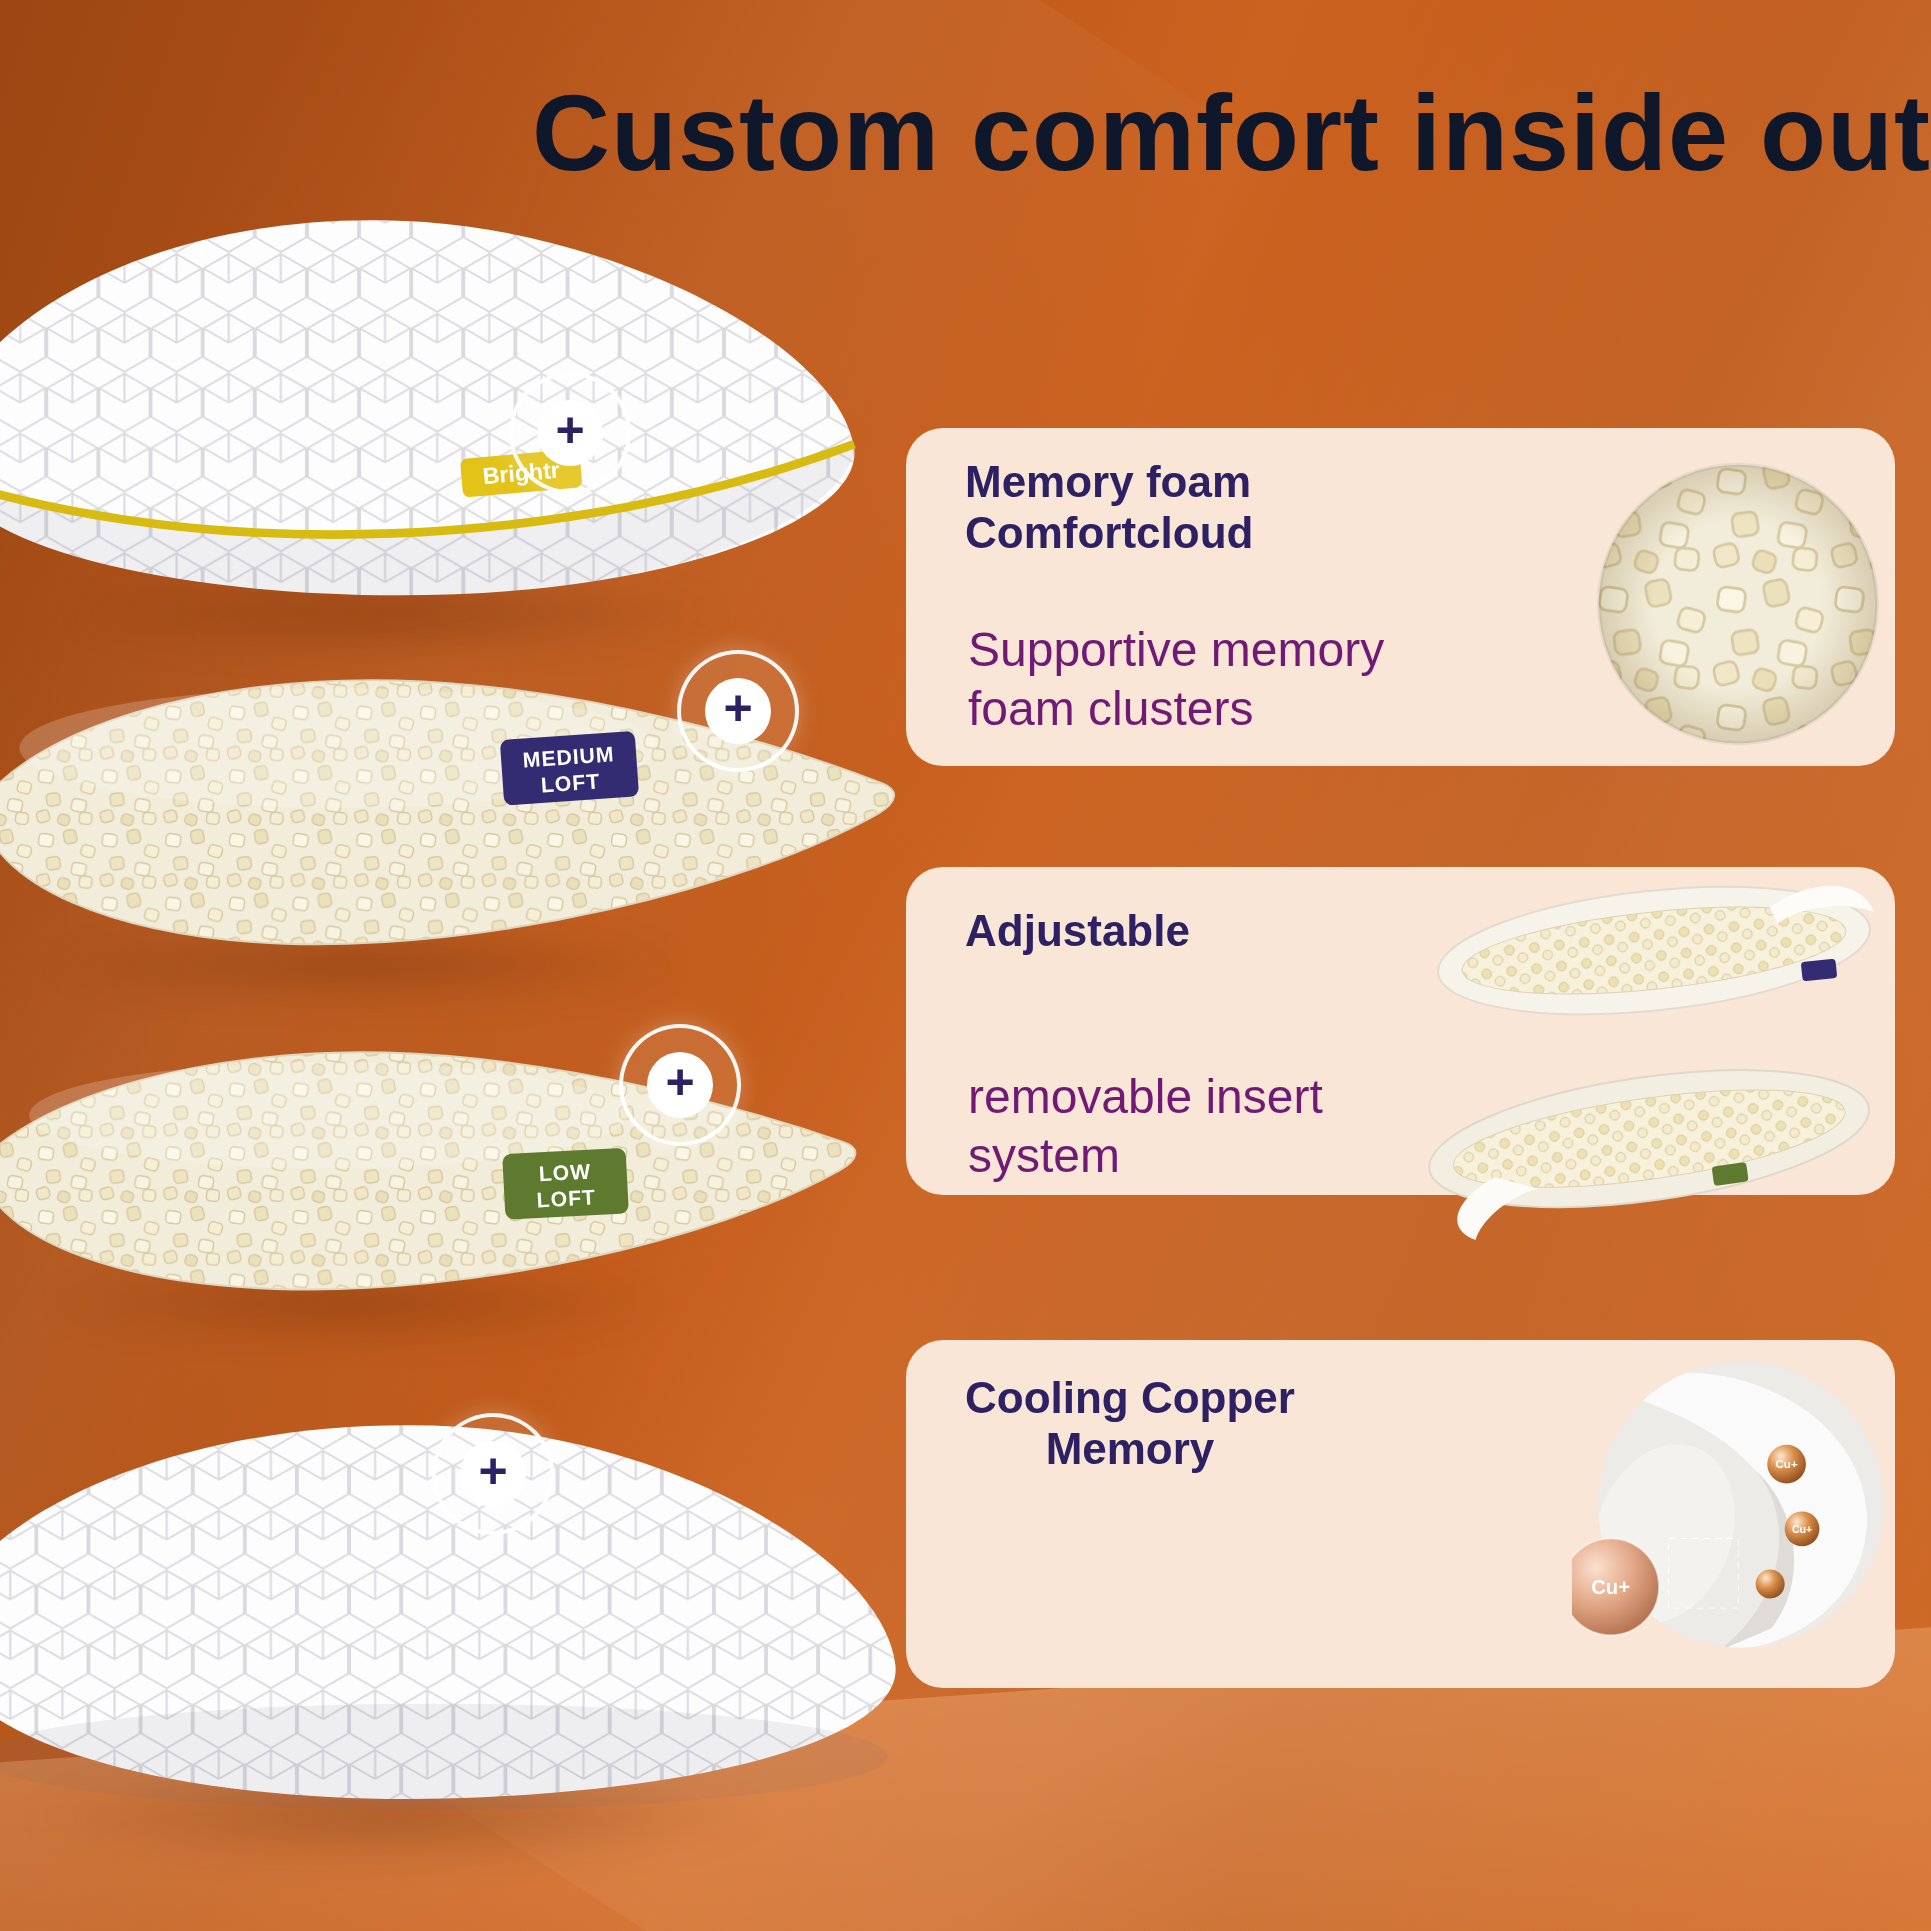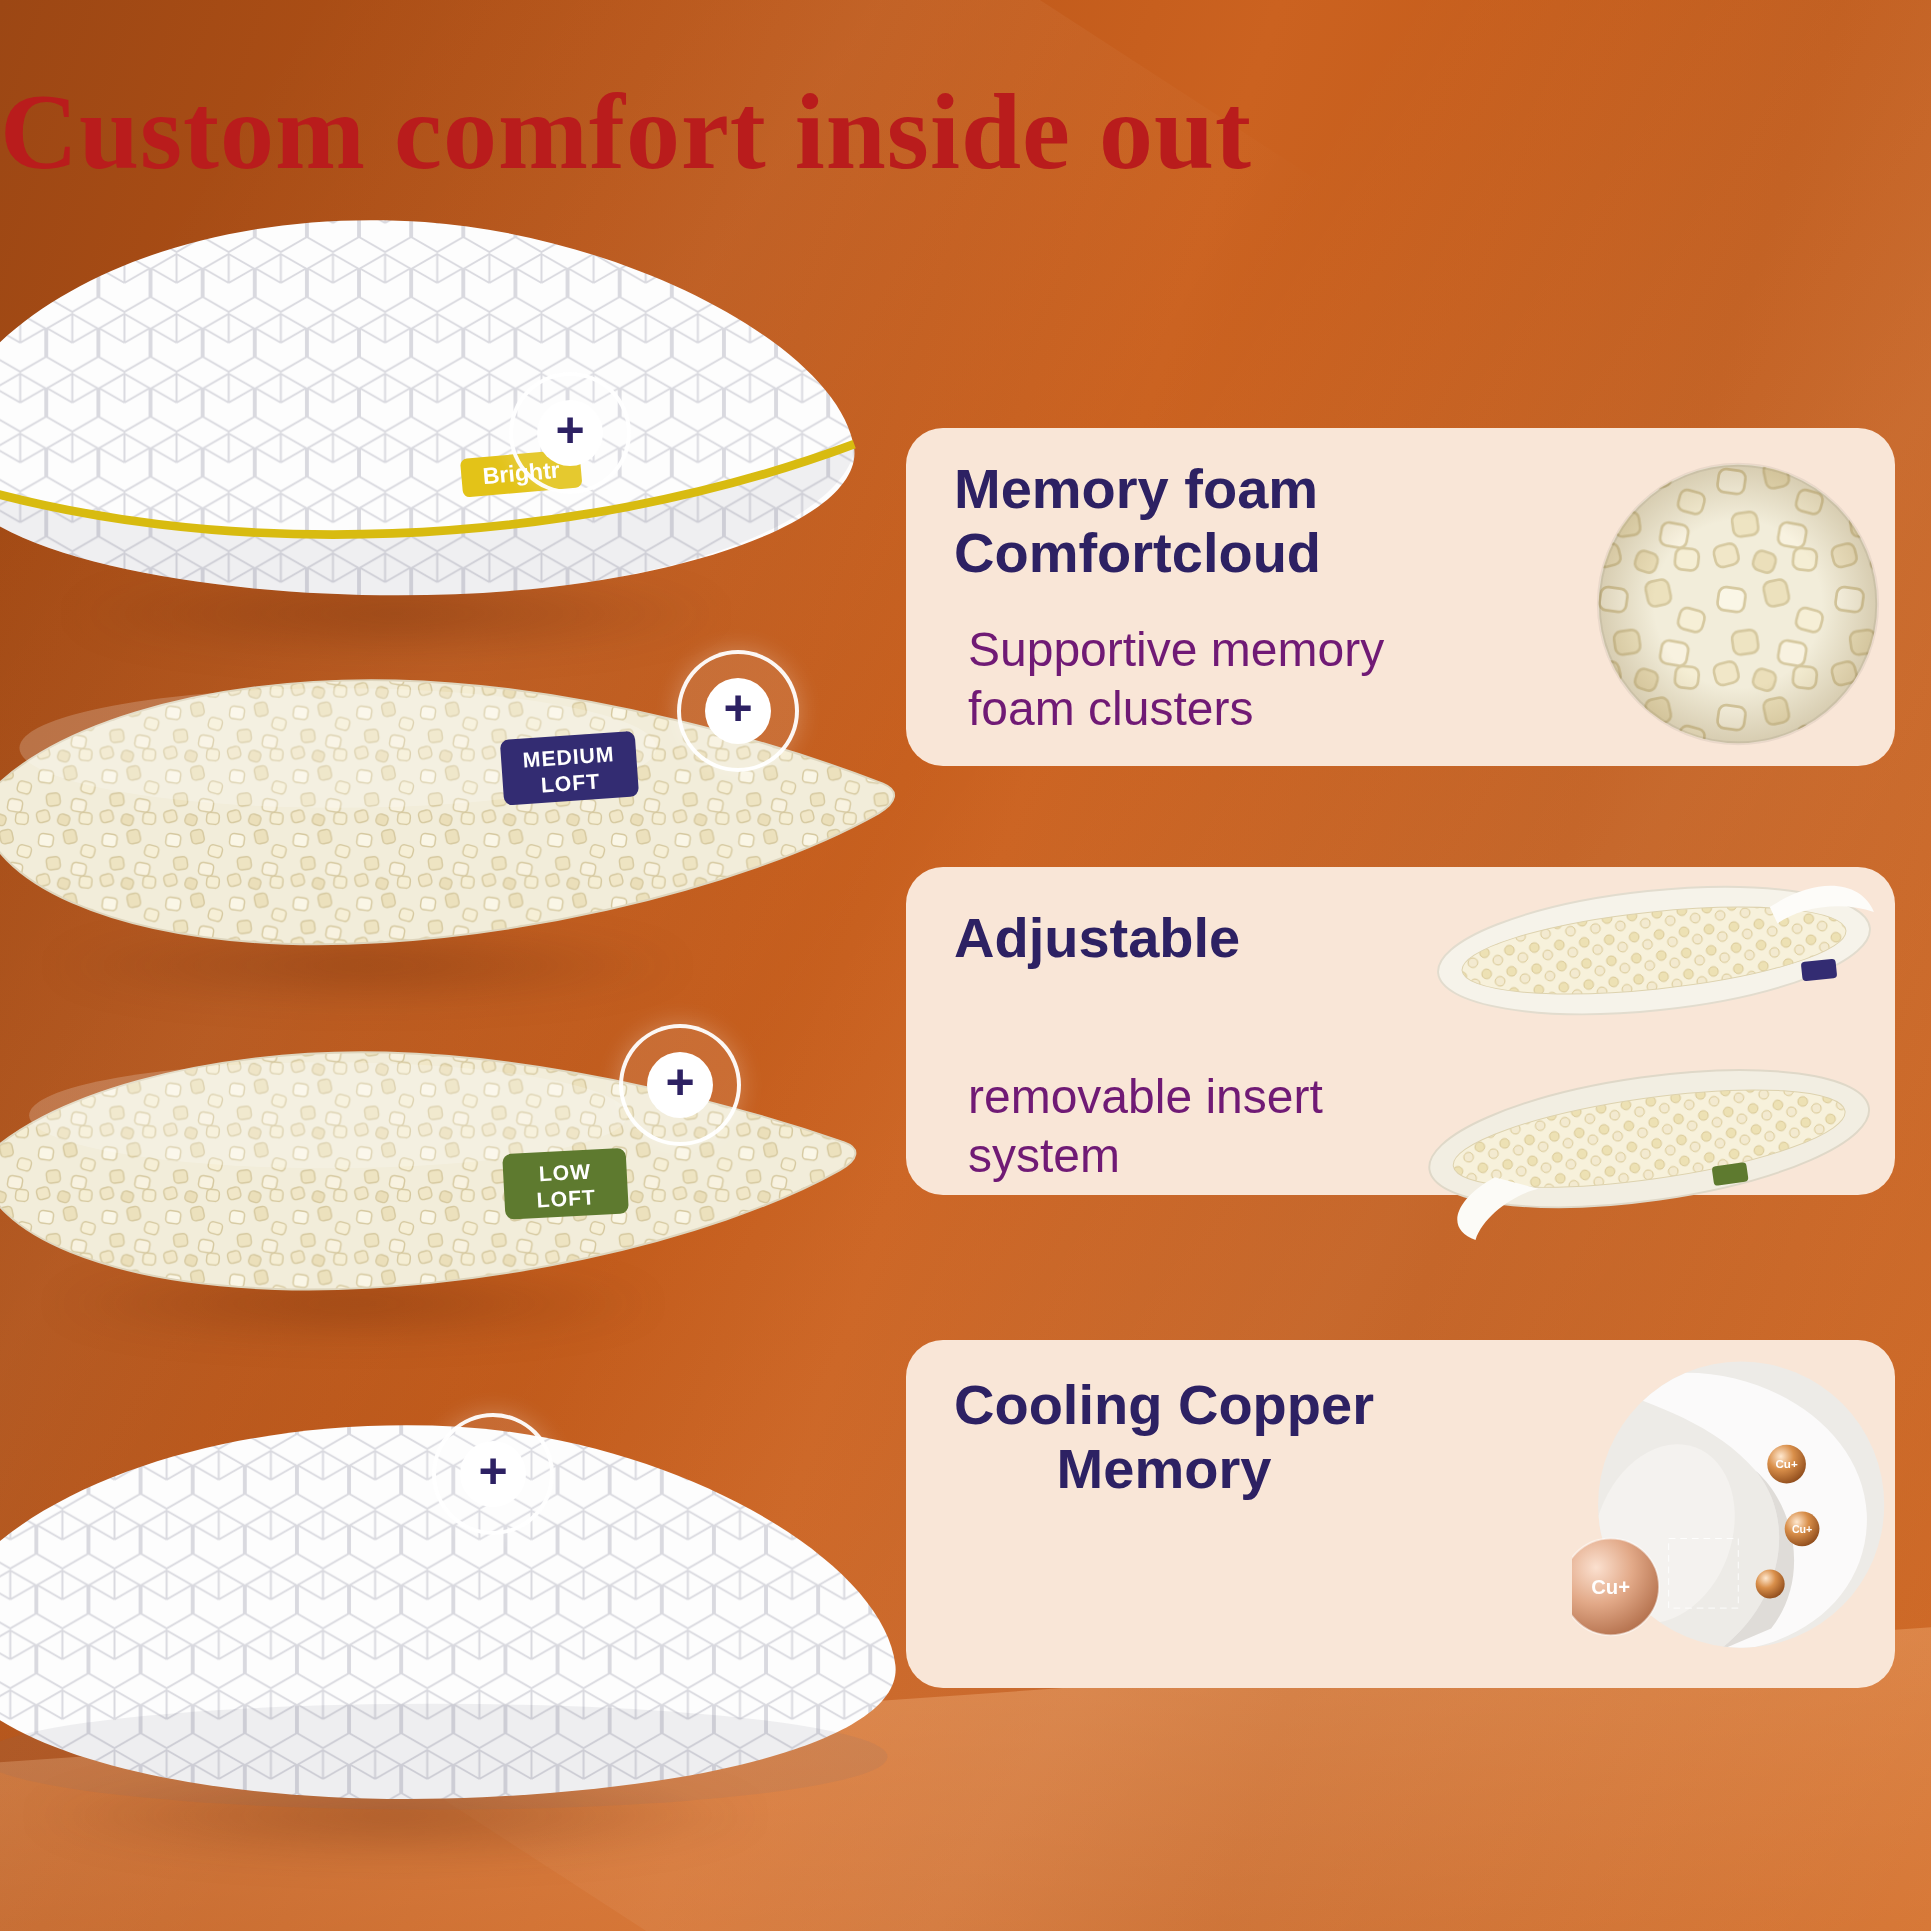--- a/index.html
+++ b/index.html
@@ -18,8 +18,8 @@
     background:linear-gradient(180deg,rgba(255,200,150,0.30),rgba(255,180,120,0.10)); }
 
   .page-title {
-    position:absolute; top:70px; left:0; width:100%; text-align:left; z-index:3;
-    font-size:108px; font-weight:800; color:#b91c1c; letter-spacing:1px;font-family:Liberation Serif, serif;
+    position:absolute; top:70px; left:0; width:100%; text-align:right; z-index:3;
+    font-size:108px; font-weight:800; color:#0f172a; letter-spacing:1px;
   }
 
   .pillow { position:absolute; z-index:2; }

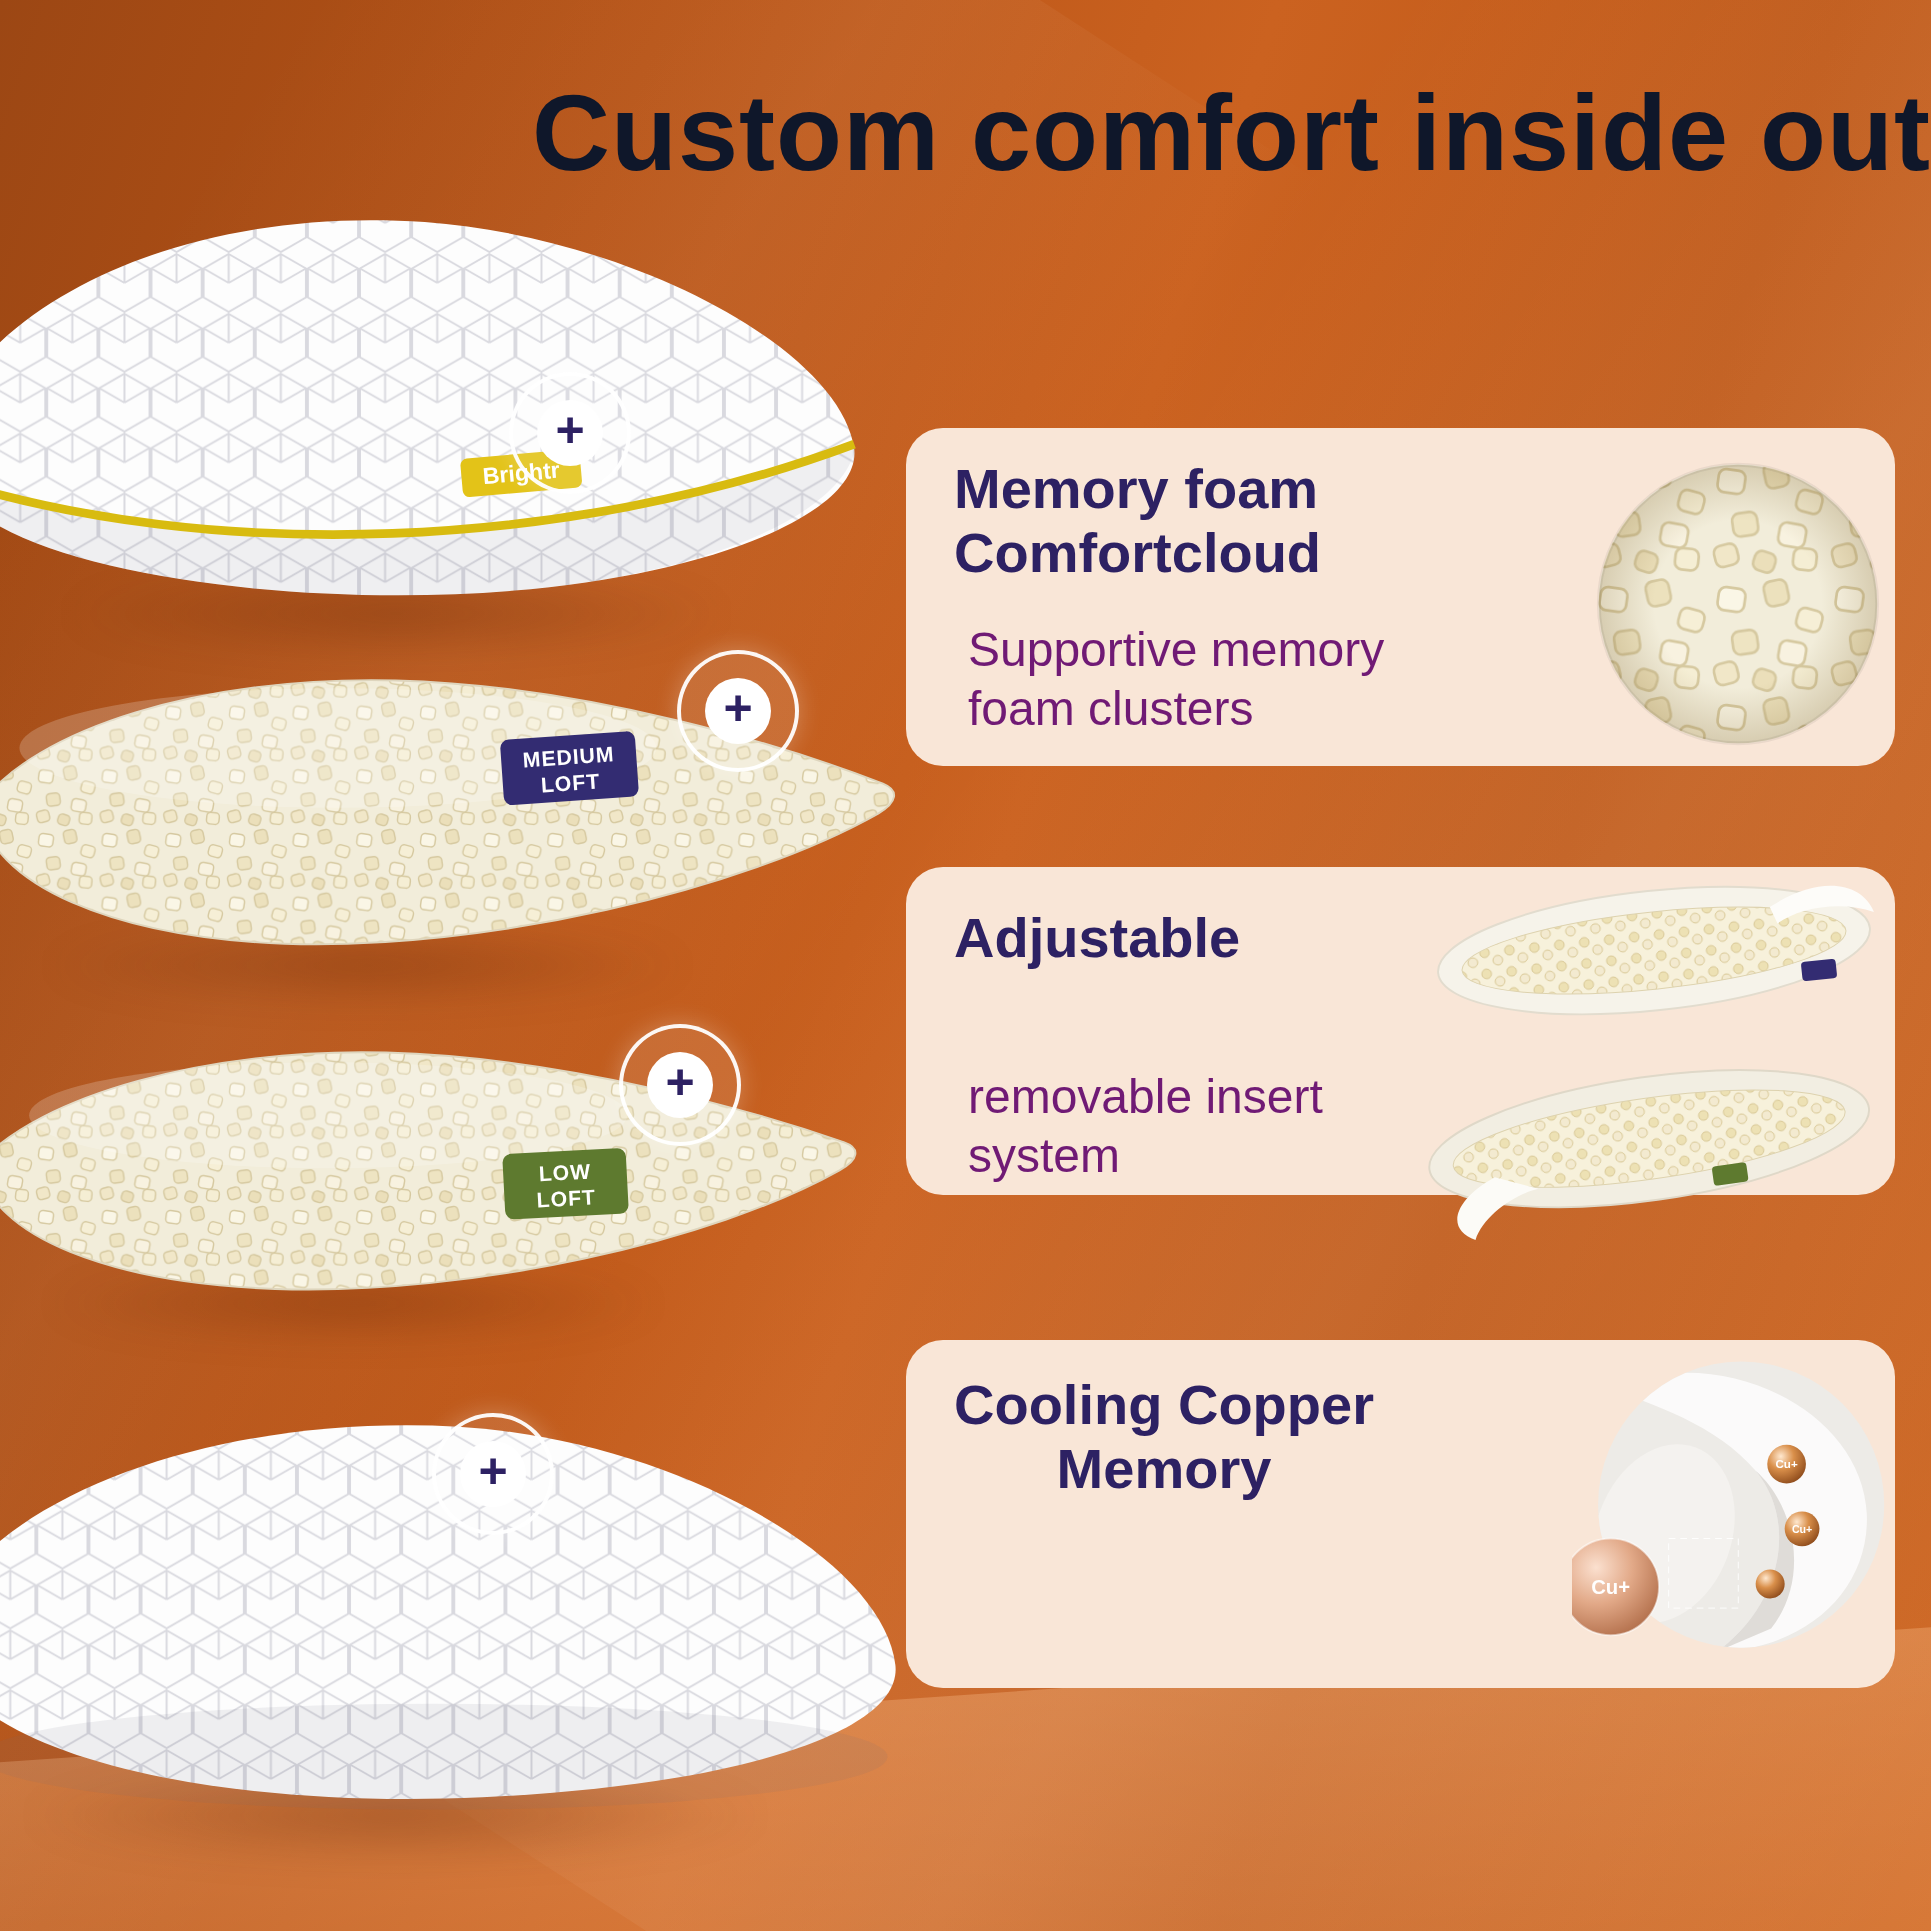--- a/index.html
+++ b/index.html
@@ -51,7 +51,7 @@
   #card1 { top:428px;  height:338px; }
   #card2 { top:867px;  height:328px; }
   #card3 { top:1340px; height:348px; }
-  .card-title { position:absolute; left:48px; font-weight:800; font-size:56px; color:#2d2163; line-height:1.15; }
+  .card-title { position:absolute; left:59px; font-weight:800; font-size:44px; color:#2d2163; line-height:1.15; }
   .card-desc  { position:absolute; left:62px; font-size:48px; color:#701a75; line-height:1.22; font-weight:400; }
   #card1 .card-title { top:29px; }  #card1 .card-desc { top:193px; width:483px; }
   #card2 .card-title { top:39px; }  #card2 .card-desc { top:201px; width:434px; }

